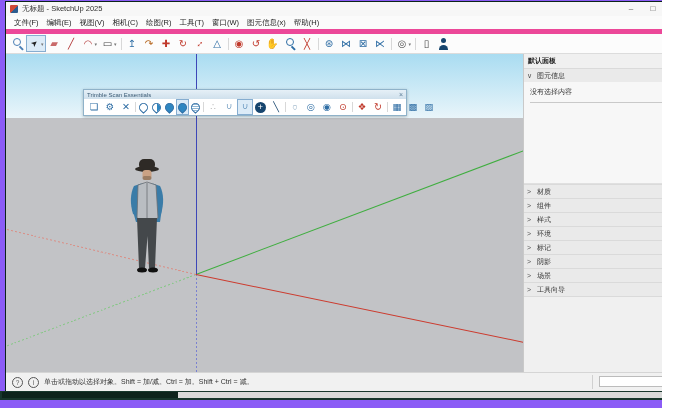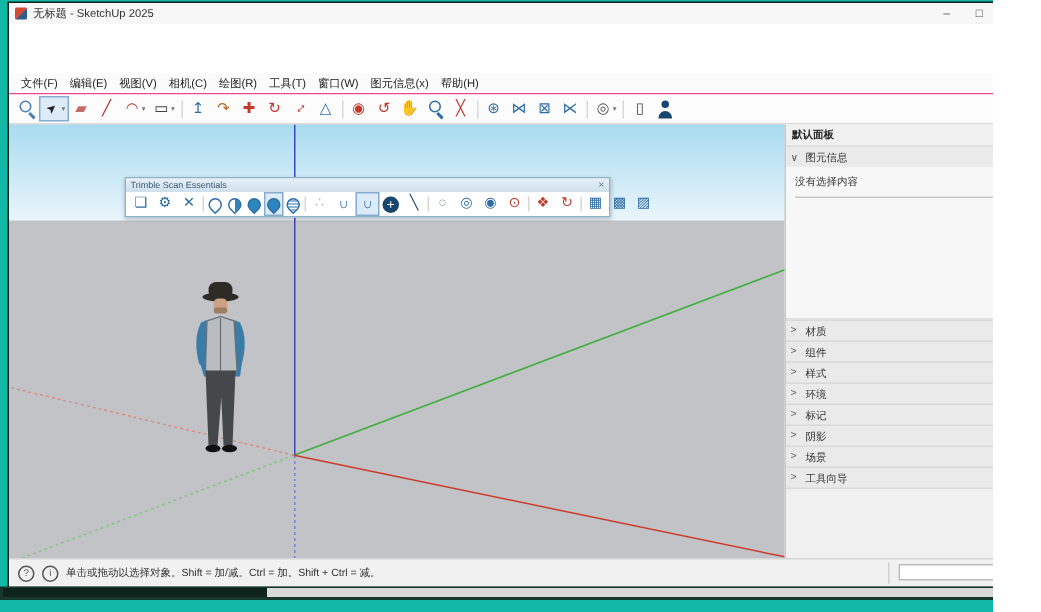--- a/index.html
+++ b/index.html
@@ -4,7 +4,7 @@
 <style>
   html,body{margin:0;padding:0;}
   body{font-family:"Liberation Sans","DejaVu Sans",sans-serif;}
-  .stage{position:relative;width:662px;height:408px;background:#14b8a6;overflow:hidden;}
+  .stage{position:relative;width:662px;height:408px;background:#8b5cf6;overflow:hidden;}
   .window{position:absolute;left:6px;top:2px;width:682px;height:389px;background:#fff;display:flex;flex-direction:column;box-shadow:0 0 0 1px #0d231c;}
   
   .titlebar{height:14px;display:flex;align-items:center;background:#f7f7f7;padding:0 4px;gap:4px;font-size:7.5px;color:#333;flex:0 0 auto;}

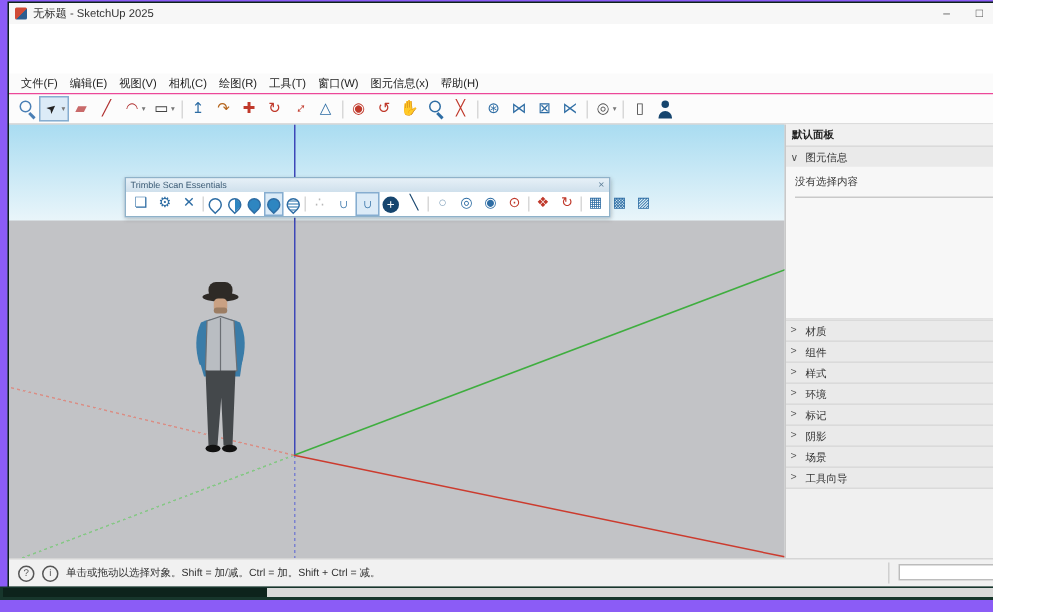--- a/index.html
+++ b/index.html
@@ -12,7 +12,7 @@
   .wincontrols{margin-left:auto;display:flex;gap:4px;color:#555;}
   .wctl{width:18px;text-align:center;font-size:8px;line-height:14px;}
   
-  .menubar{height:13px;display:flex;align-items:center;background:#fbfbfb;font-size:7.5px;color:#222;padding:0 4px;border-bottom:1px solid #ec4899;flex:0 0 auto;margin-top:33px;}
+  .menubar{height:13px;display:flex;align-items:center;background:#fbfbfb;font-size:7.5px;color:#222;padding:0 4px;border-bottom:5px solid #ec4899;flex:0 0 auto;}
   .menuitem{padding:0 4px;white-space:nowrap;}
   
   .toolbar{height:19px;display:flex;align-items:center;background:#fcfcfc;padding:0 3px;border-bottom:1px solid #dcdcdc;flex:0 0 auto;}

